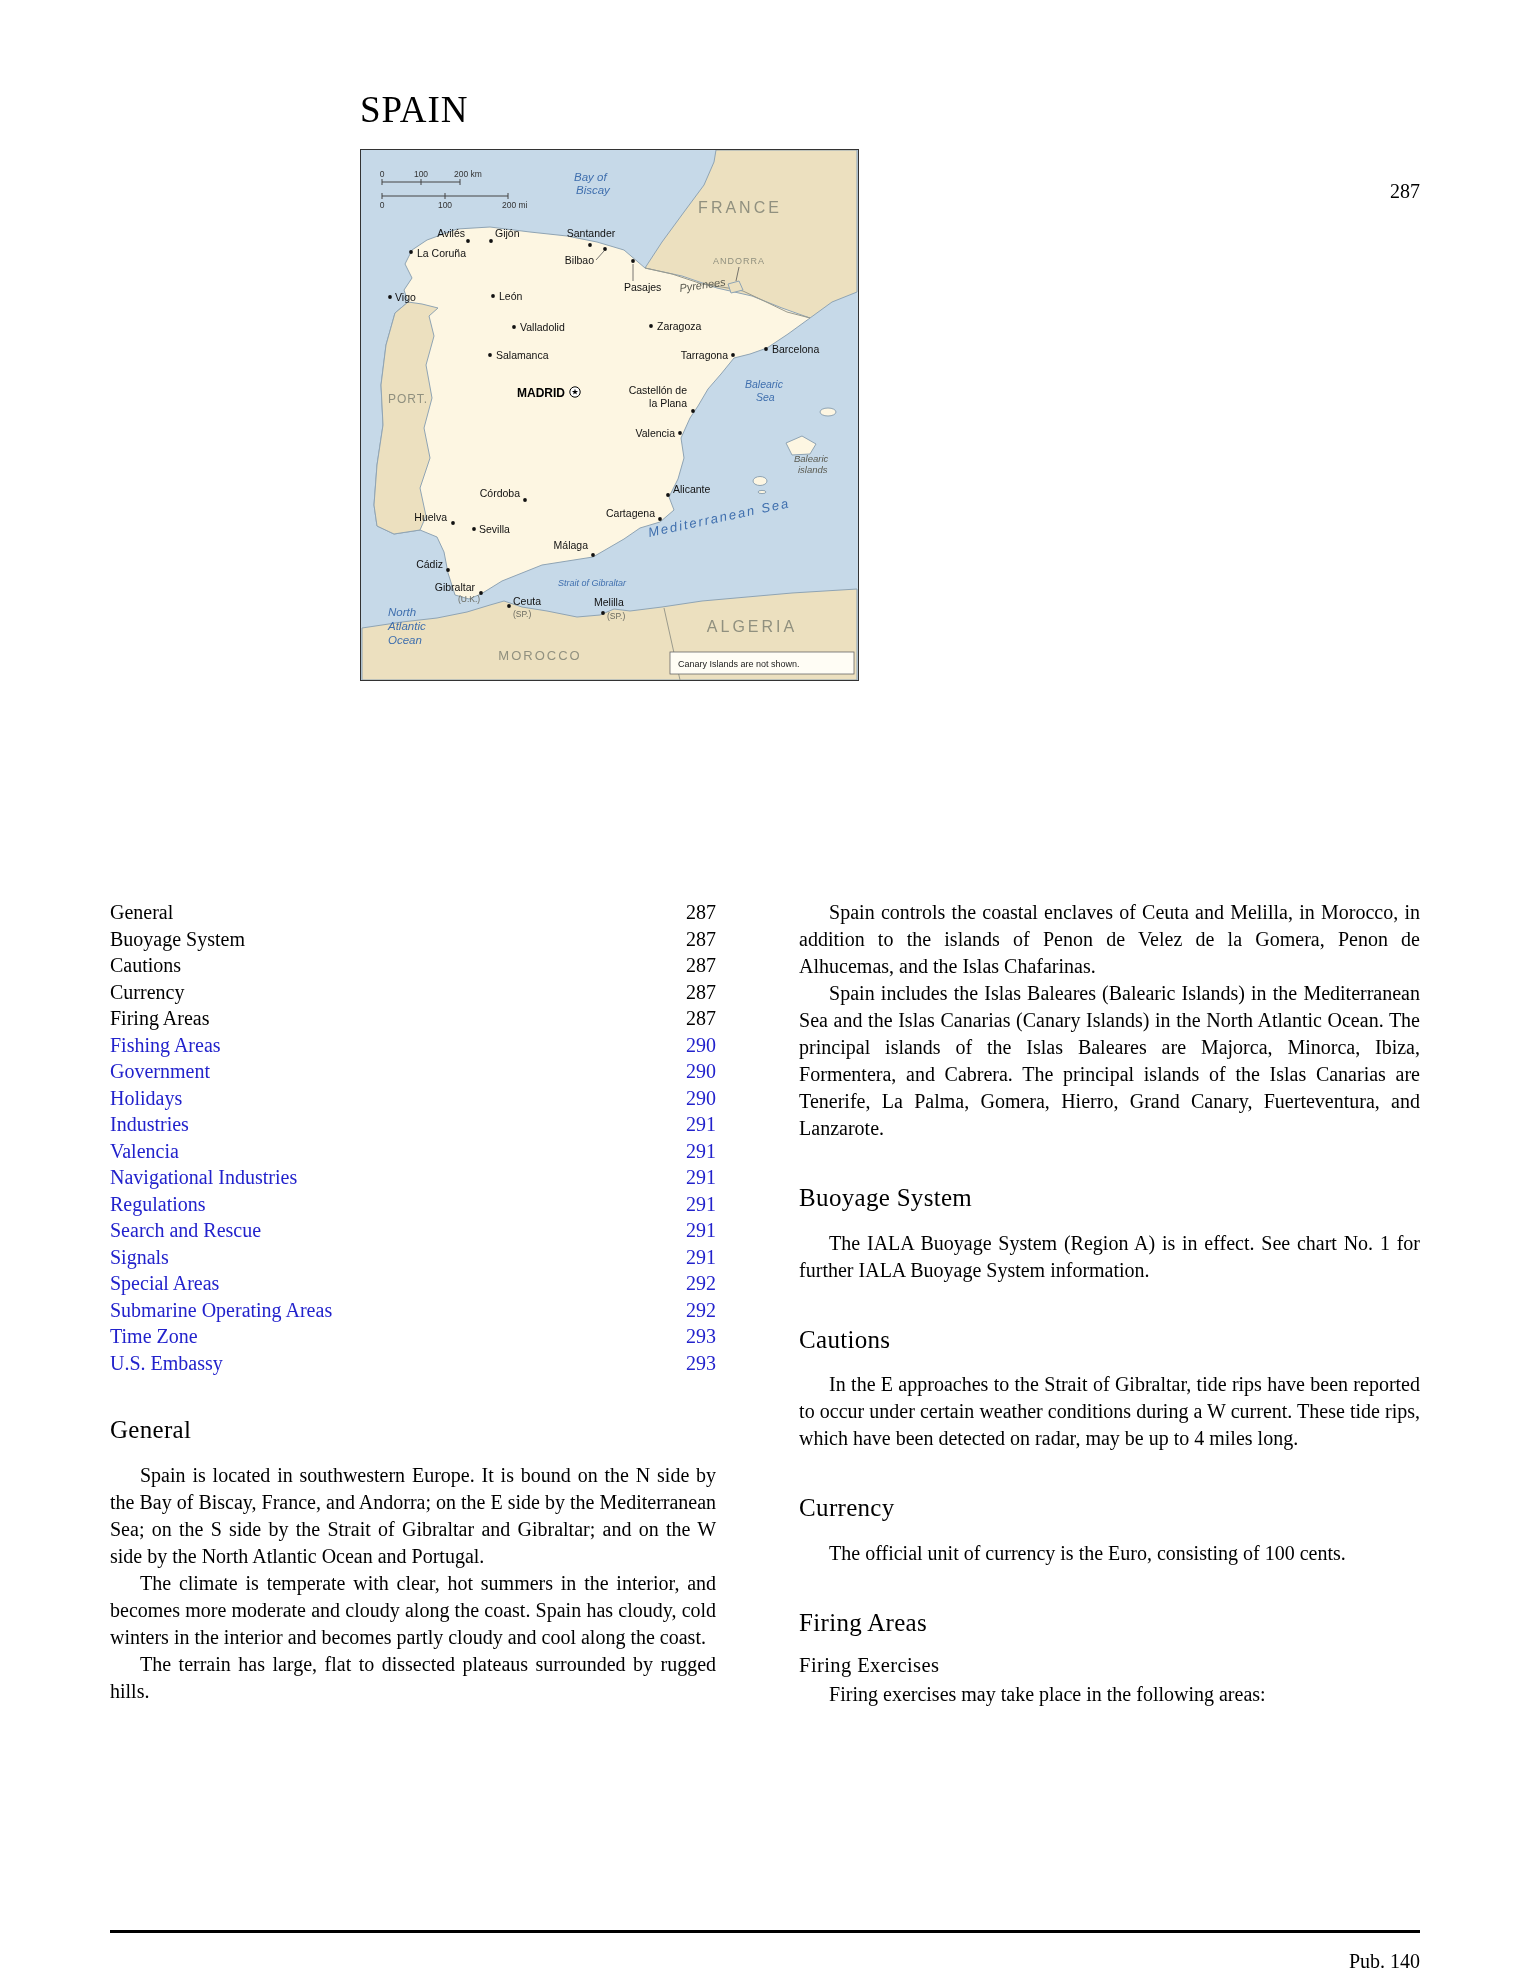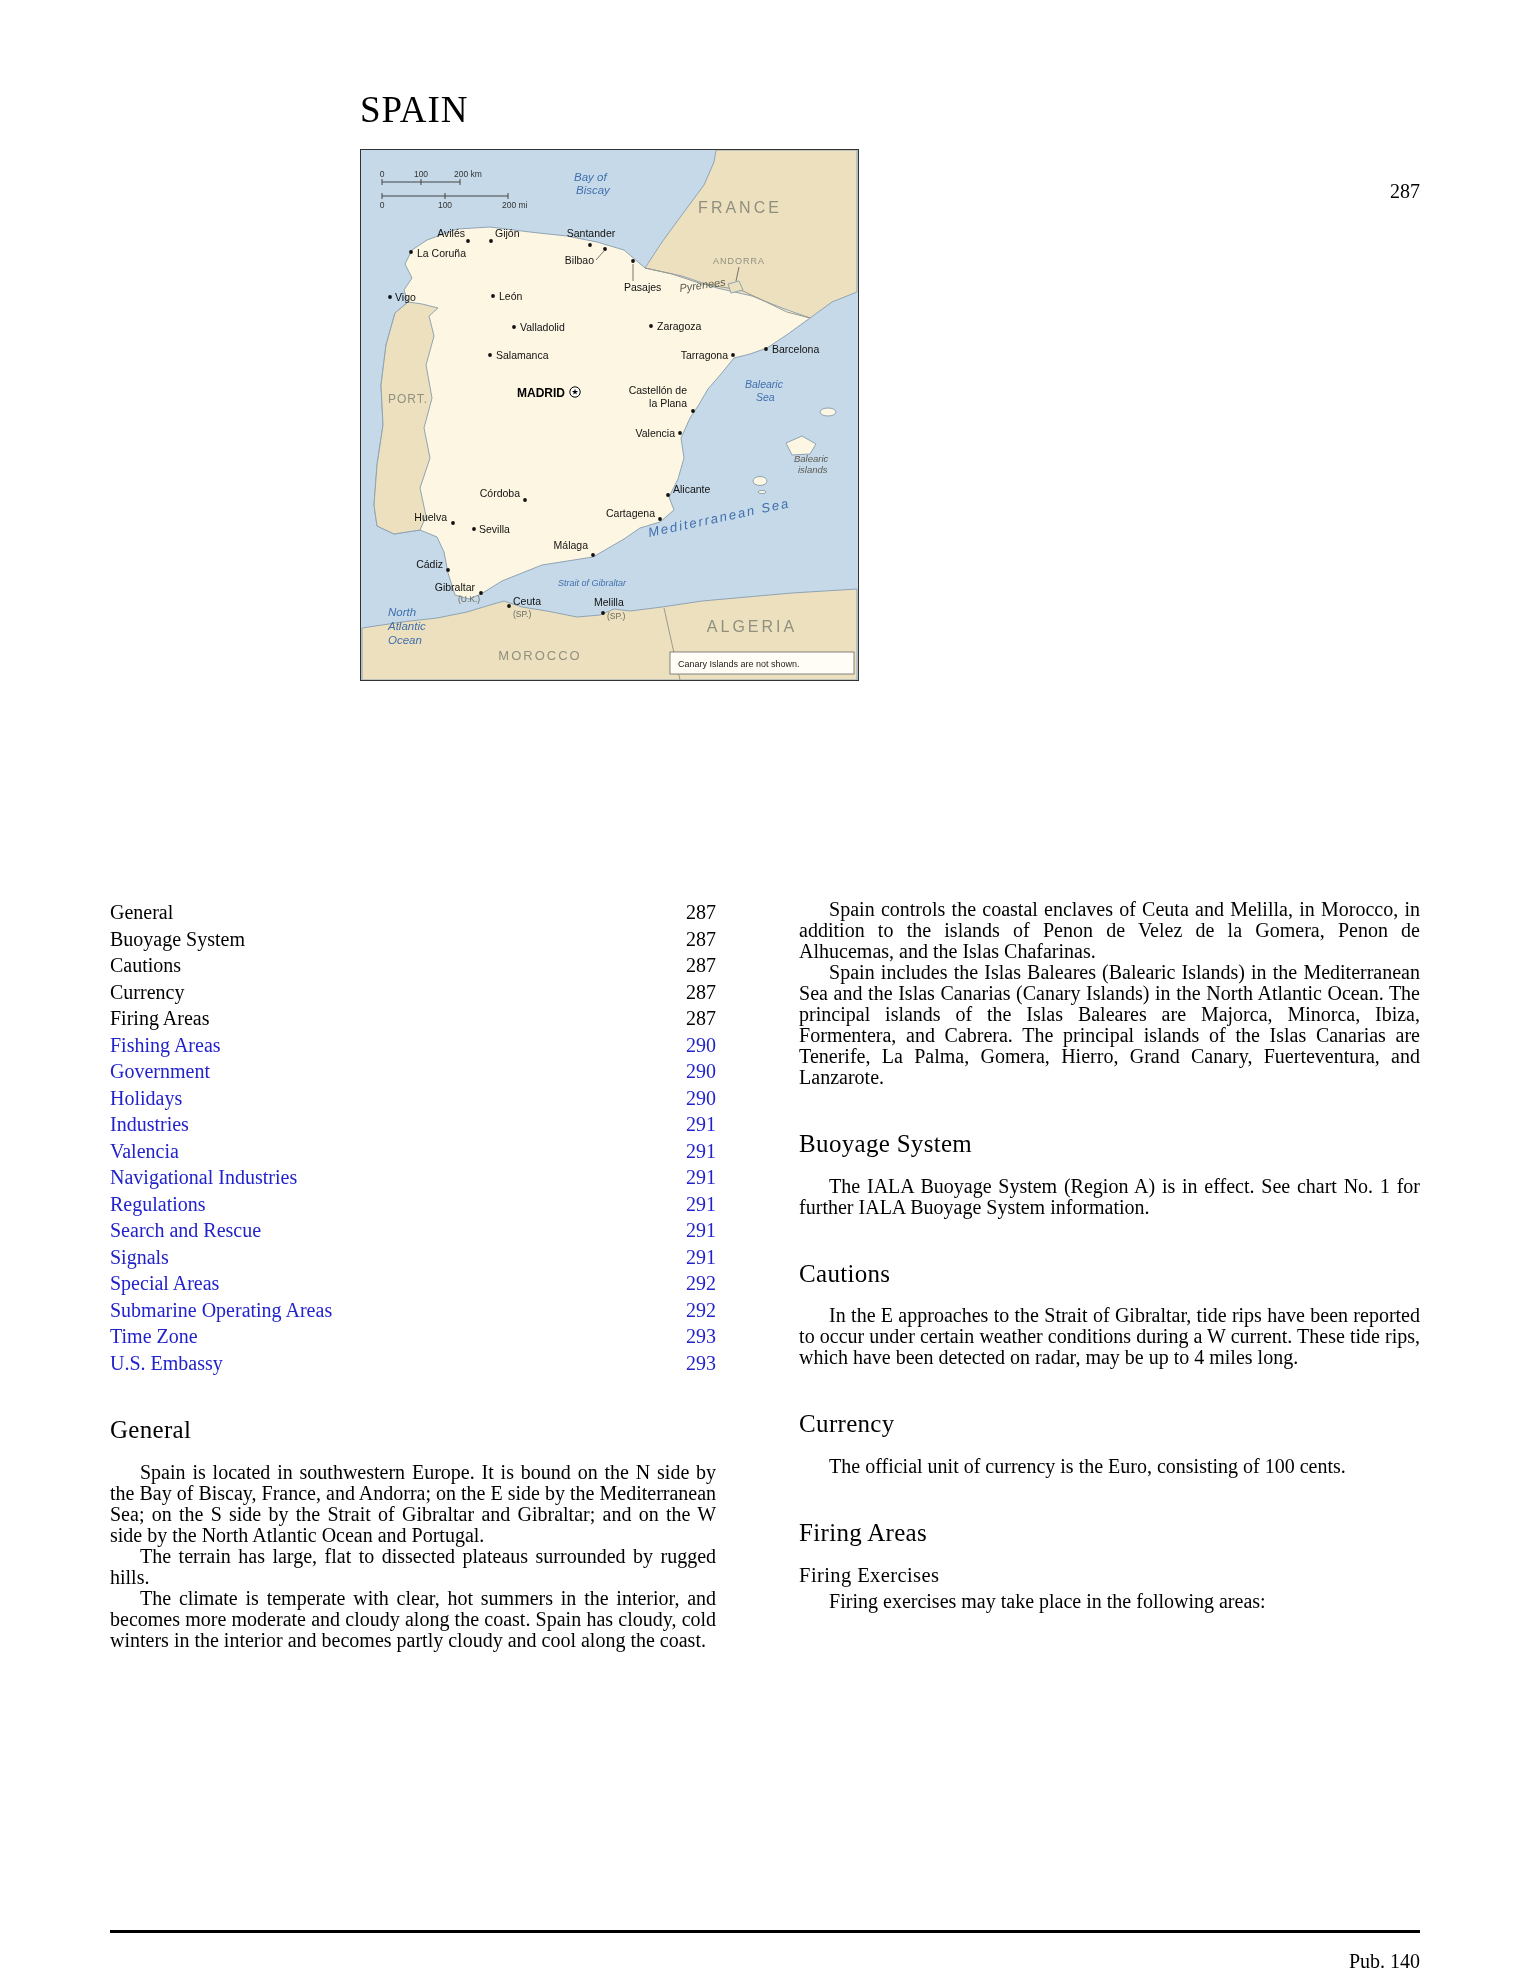--- a/index.html
+++ b/index.html
@@ -25,7 +25,7 @@
   .toc-link{color:var(--link-blue)}
   .section-heading{font-size:25px;font-weight:400;letter-spacing:.3px;margin:40px 0 18px;line-height:1.1}
   .col-right .section-heading{margin-top:42px}
-  .body-p{font-size:20px;line-height:21px;text-align:justify;text-indent:30px;margin:0}
+  .body-p{font-size:20px;line-height:27px;text-align:justify;text-indent:30px;margin:0}
   .sub-heading{font-size:20.5px;letter-spacing:.4px;margin:0 0 4px}
   .footer-rule{position:absolute;left:110px;right:110px;top:1842px;border-top:3px solid #000}
   .footer-text{position:absolute;top:1862px;right:110px;font-size:20px}

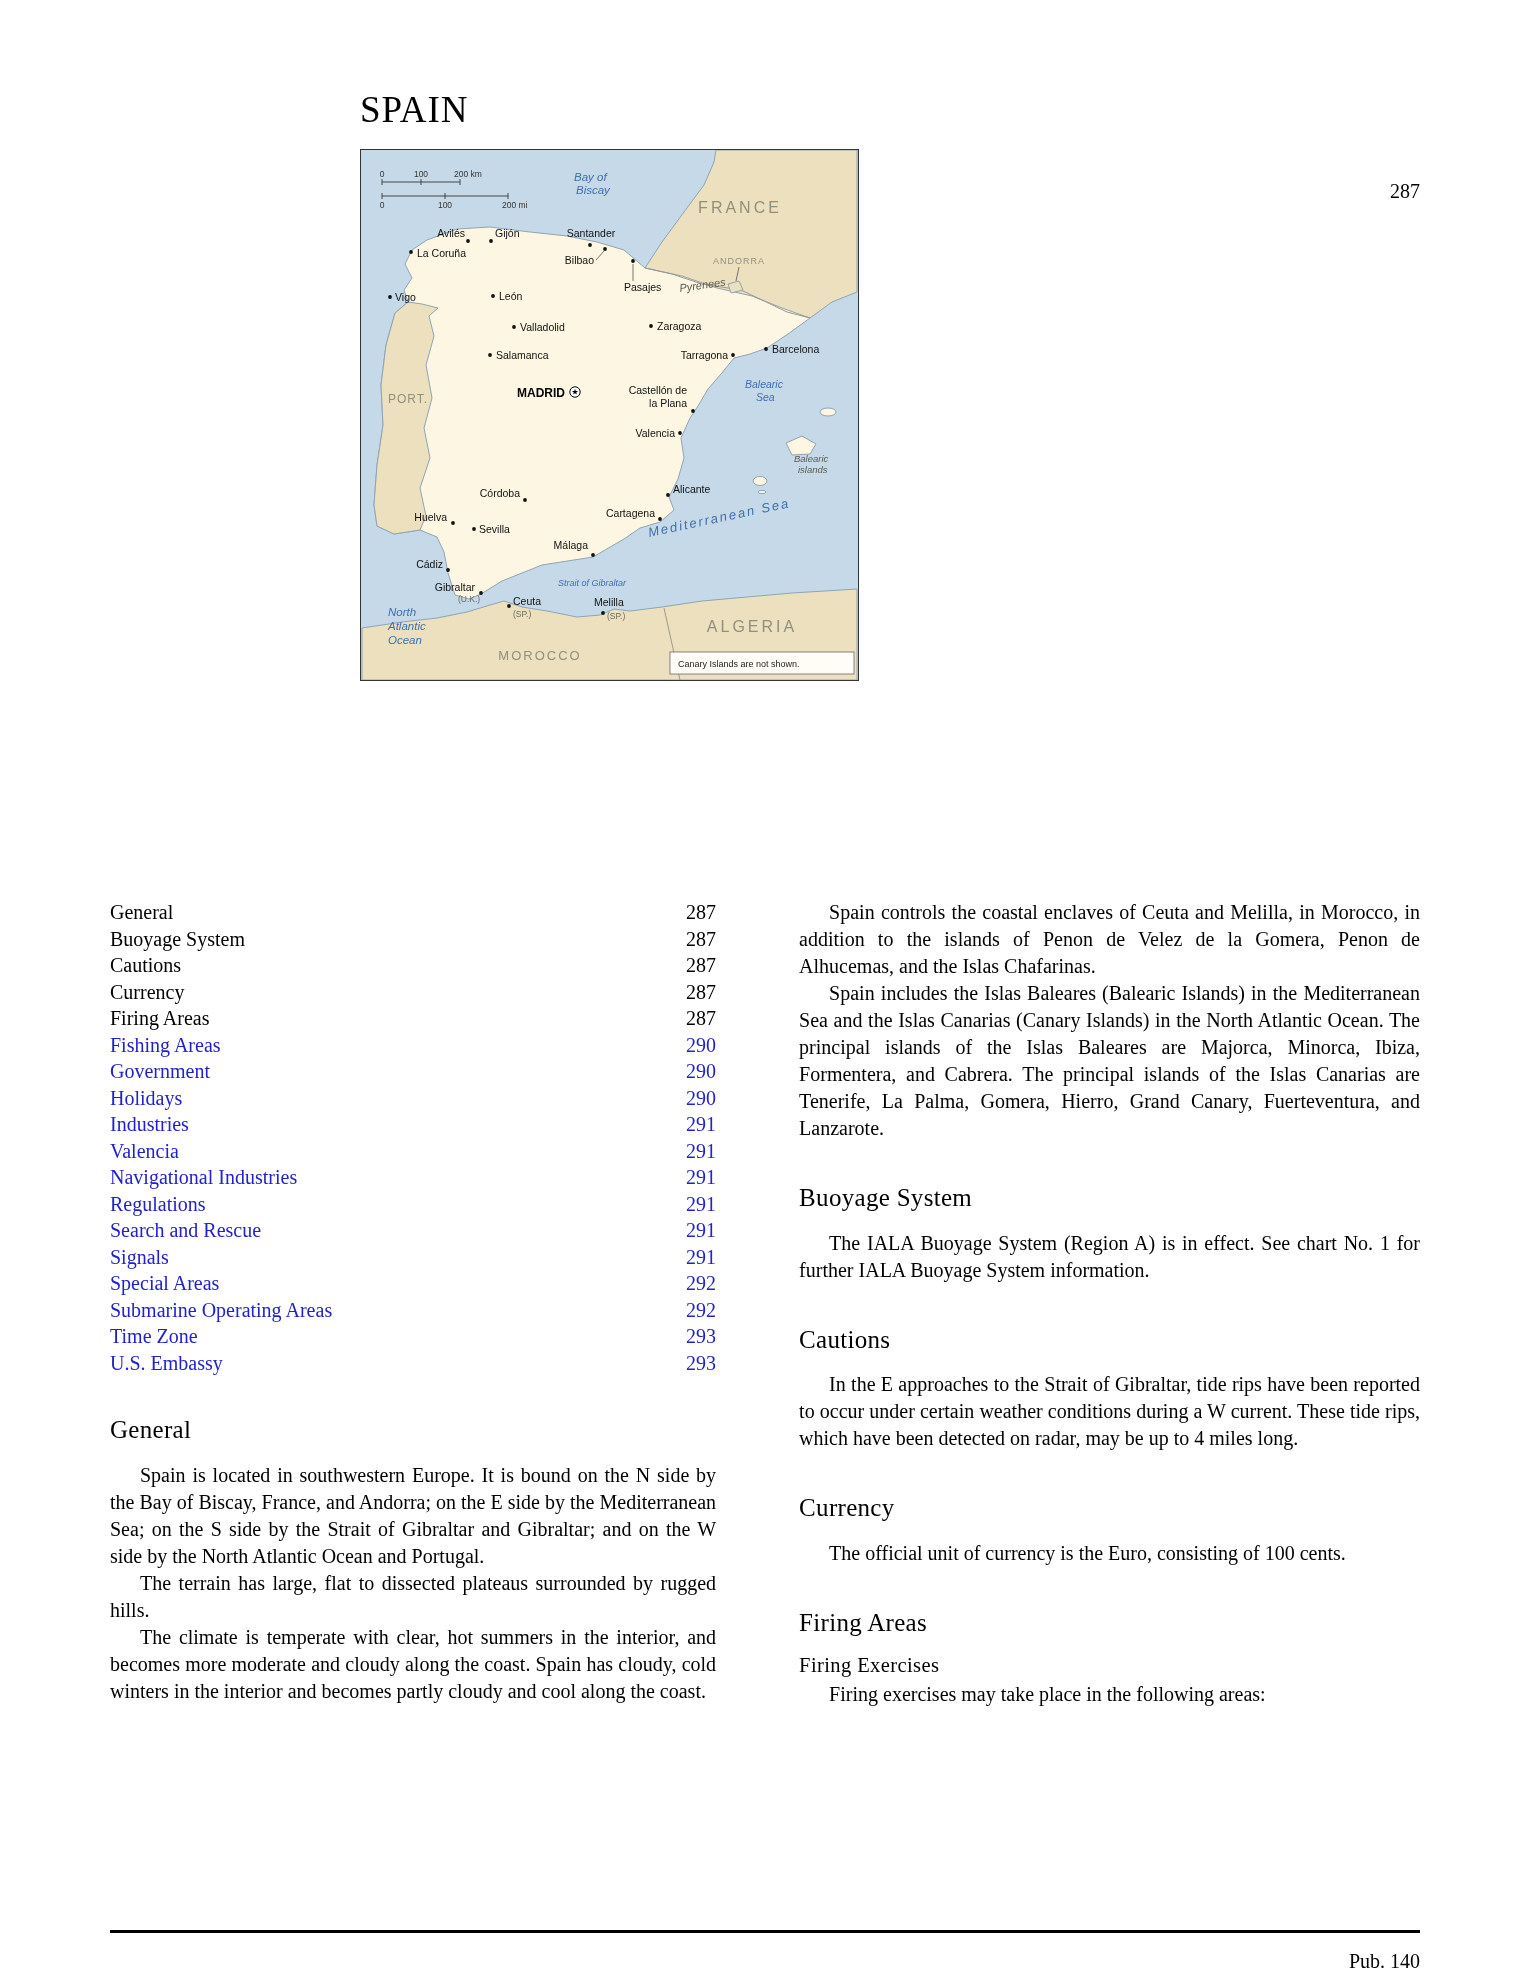--- a/index.html
+++ b/index.html
@@ -250,8 +250,8 @@
       <h2 class="section-heading">General</h2>
       <div>
           <p class="body-p">Spain is located in southwestern Europe. It is bound on the N side by the Bay of Biscay, France, and Andorra; on the E side by the Mediterranean Sea; on the S side by the Strait of Gibraltar and Gibraltar; and on the W side by the North Atlantic Ocean and Portugal.</p>
+          <p class="body-p">The climate is temperate with clear, hot summers in the interior, and becomes more moderate and cloudy along the coast. Spain has cloudy, cold winters in the interior and becomes partly cloudy and cool along the coast.</p>
           <p class="body-p">The terrain has large, flat to dissected plateaus surrounded by rugged hills.</p>
-          <p class="body-p">The climate is temperate with clear, hot summers in the interior, and becomes more moderate and cloudy along the coast. Spain has cloudy, cold winters in the interior and becomes partly cloudy and cool along the coast.</p>
         </div>
     </div>
     <div class="col col-right">

